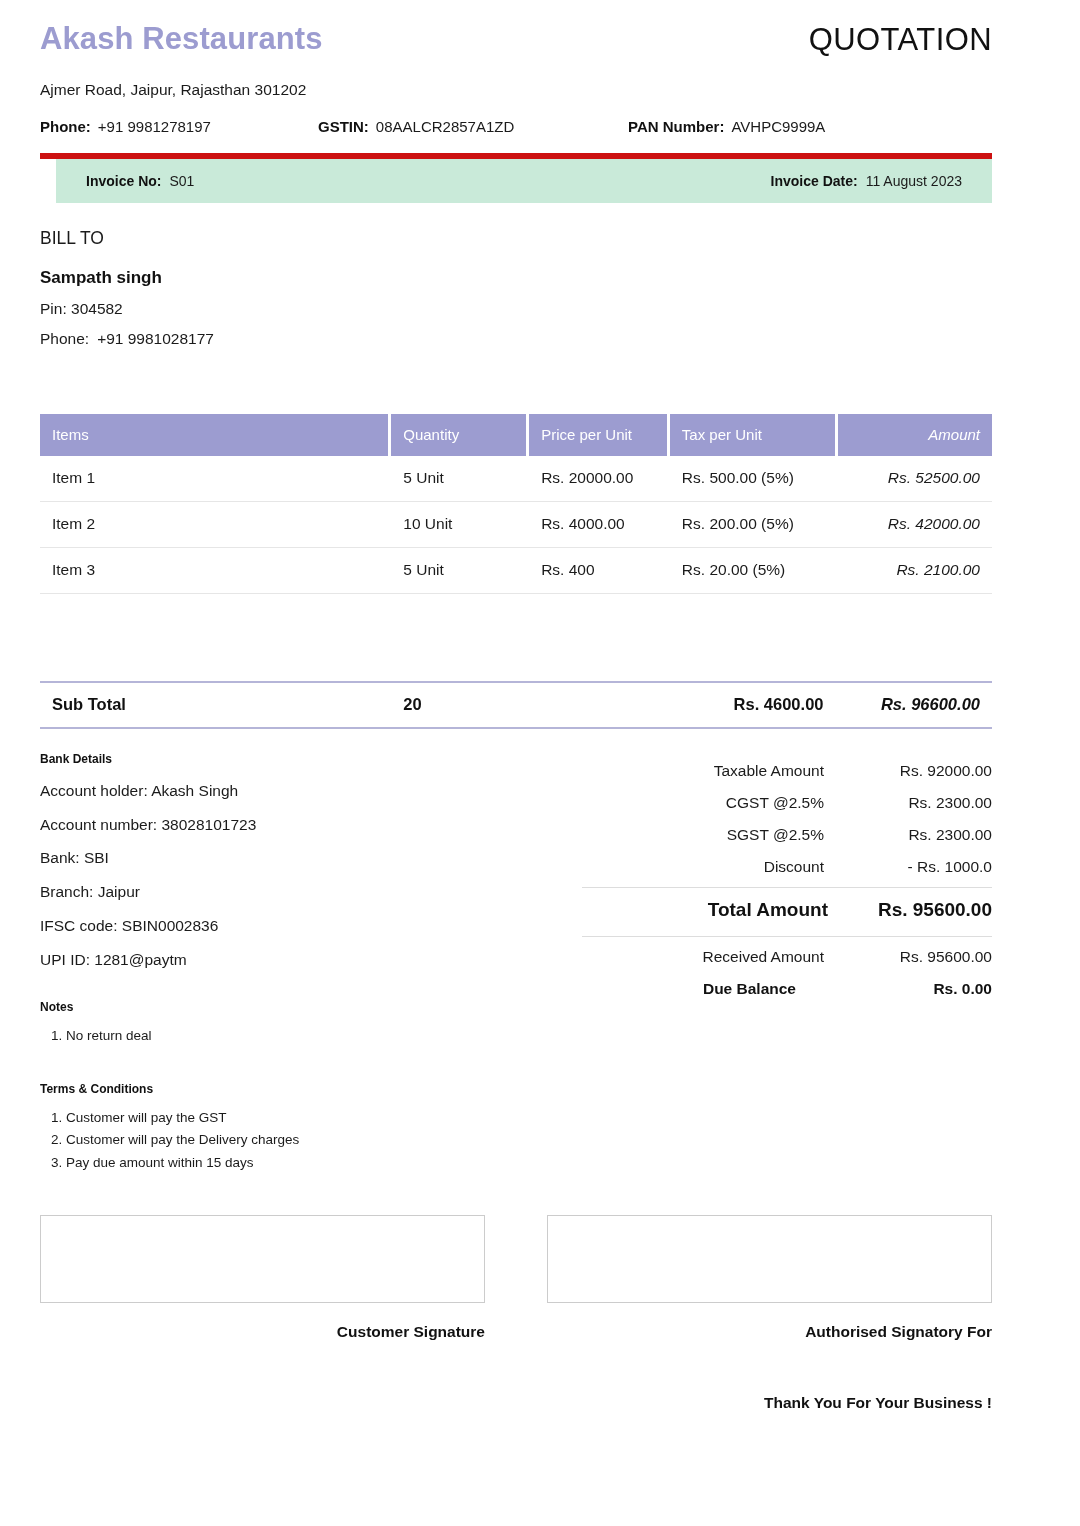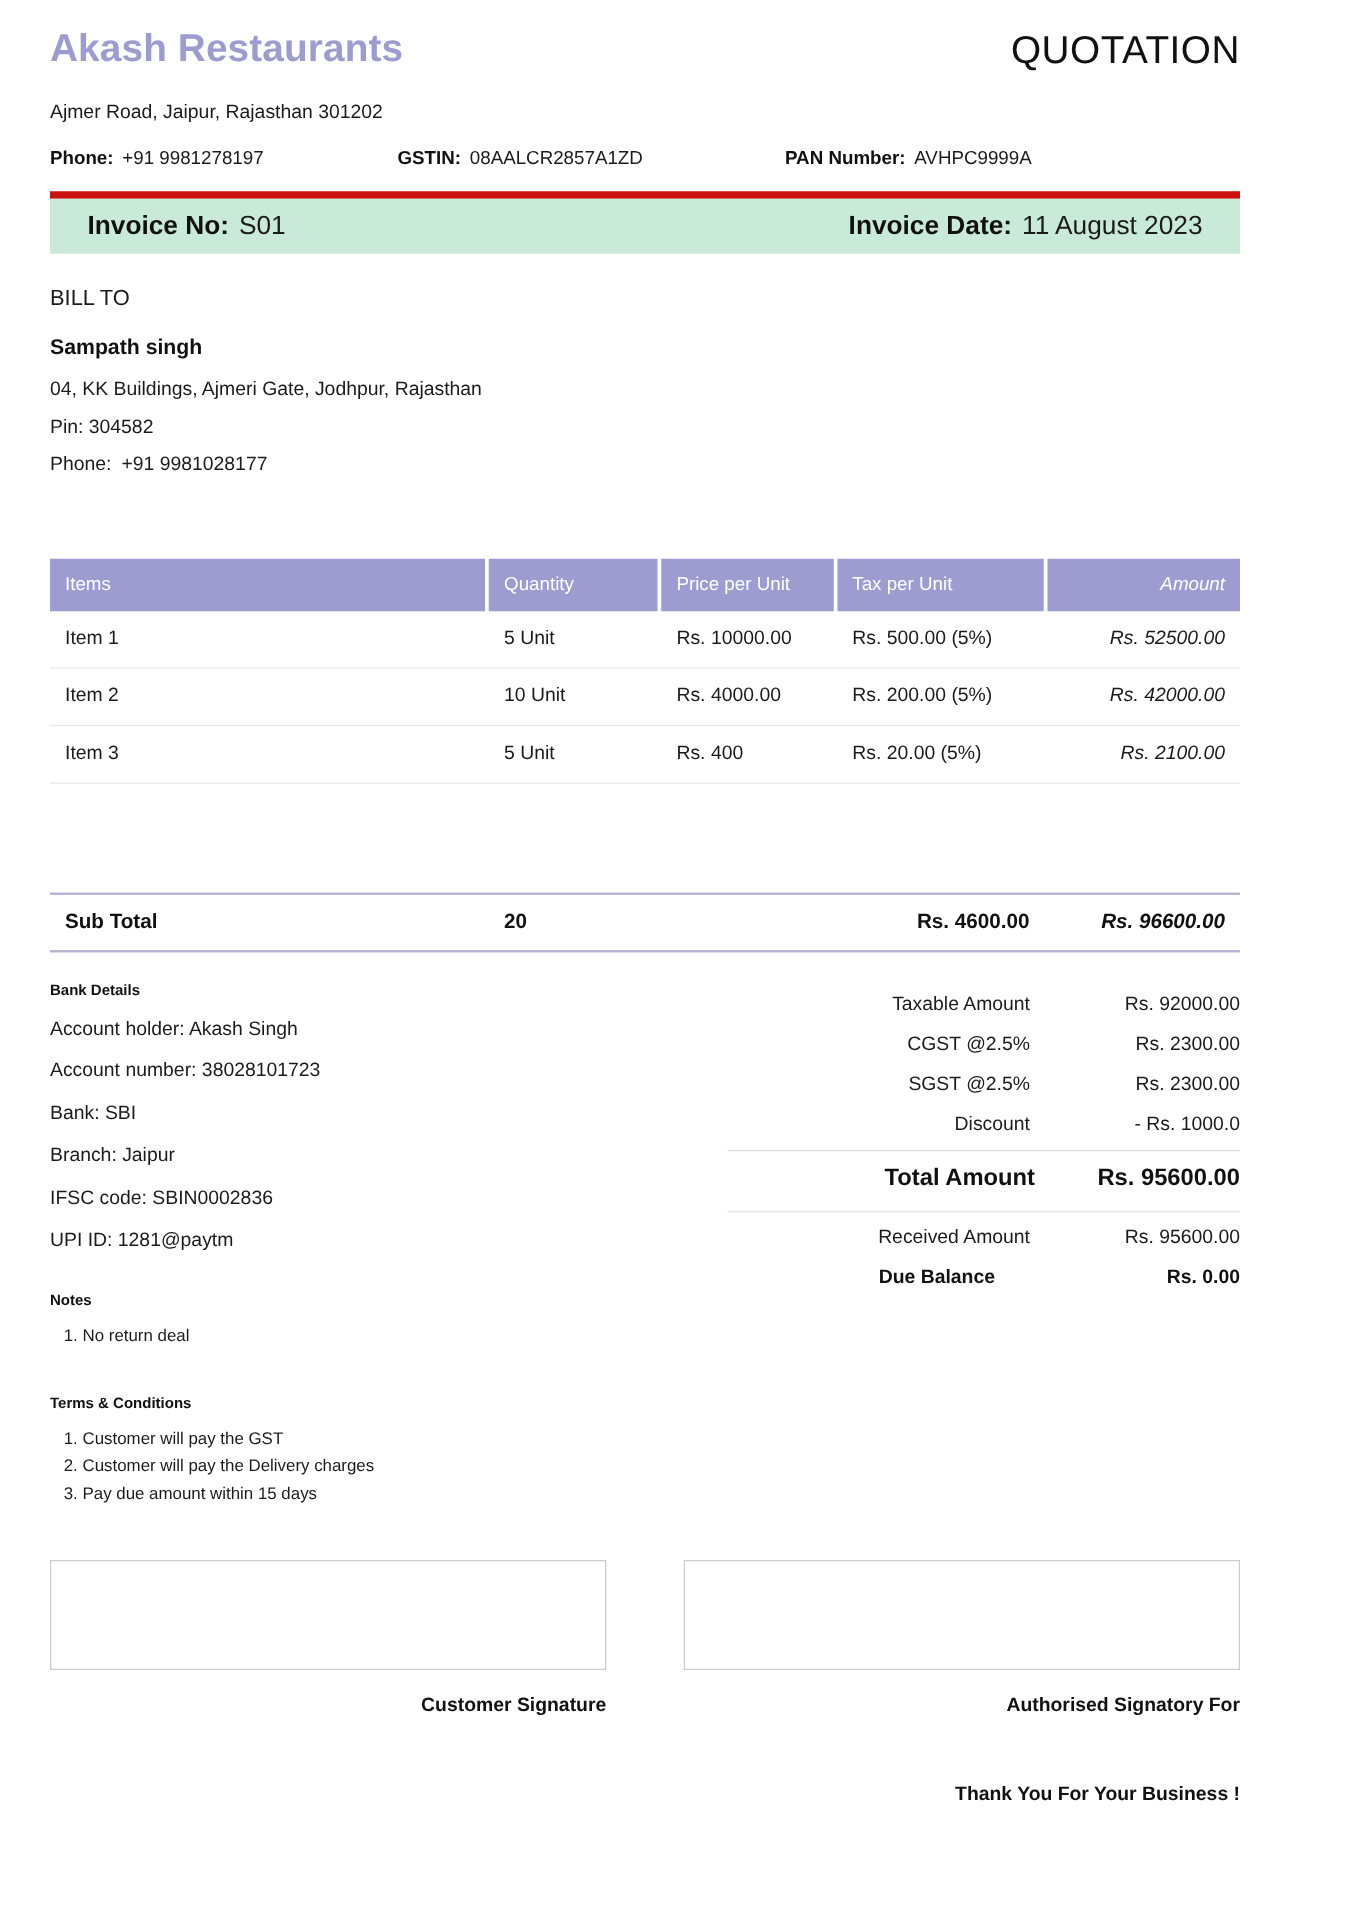--- a/index.html
+++ b/index.html
@@ -74,7 +74,8 @@
     align-items: center;
     justify-content: space-between;
     padding: 0 30px;
-    font-size: 21px;
+    font-size: 14px;
+    margin-left: 16px;
   }
   .band-group { display: flex; gap: 8px; }
   .band-label { font-weight: bold; color: #111; }

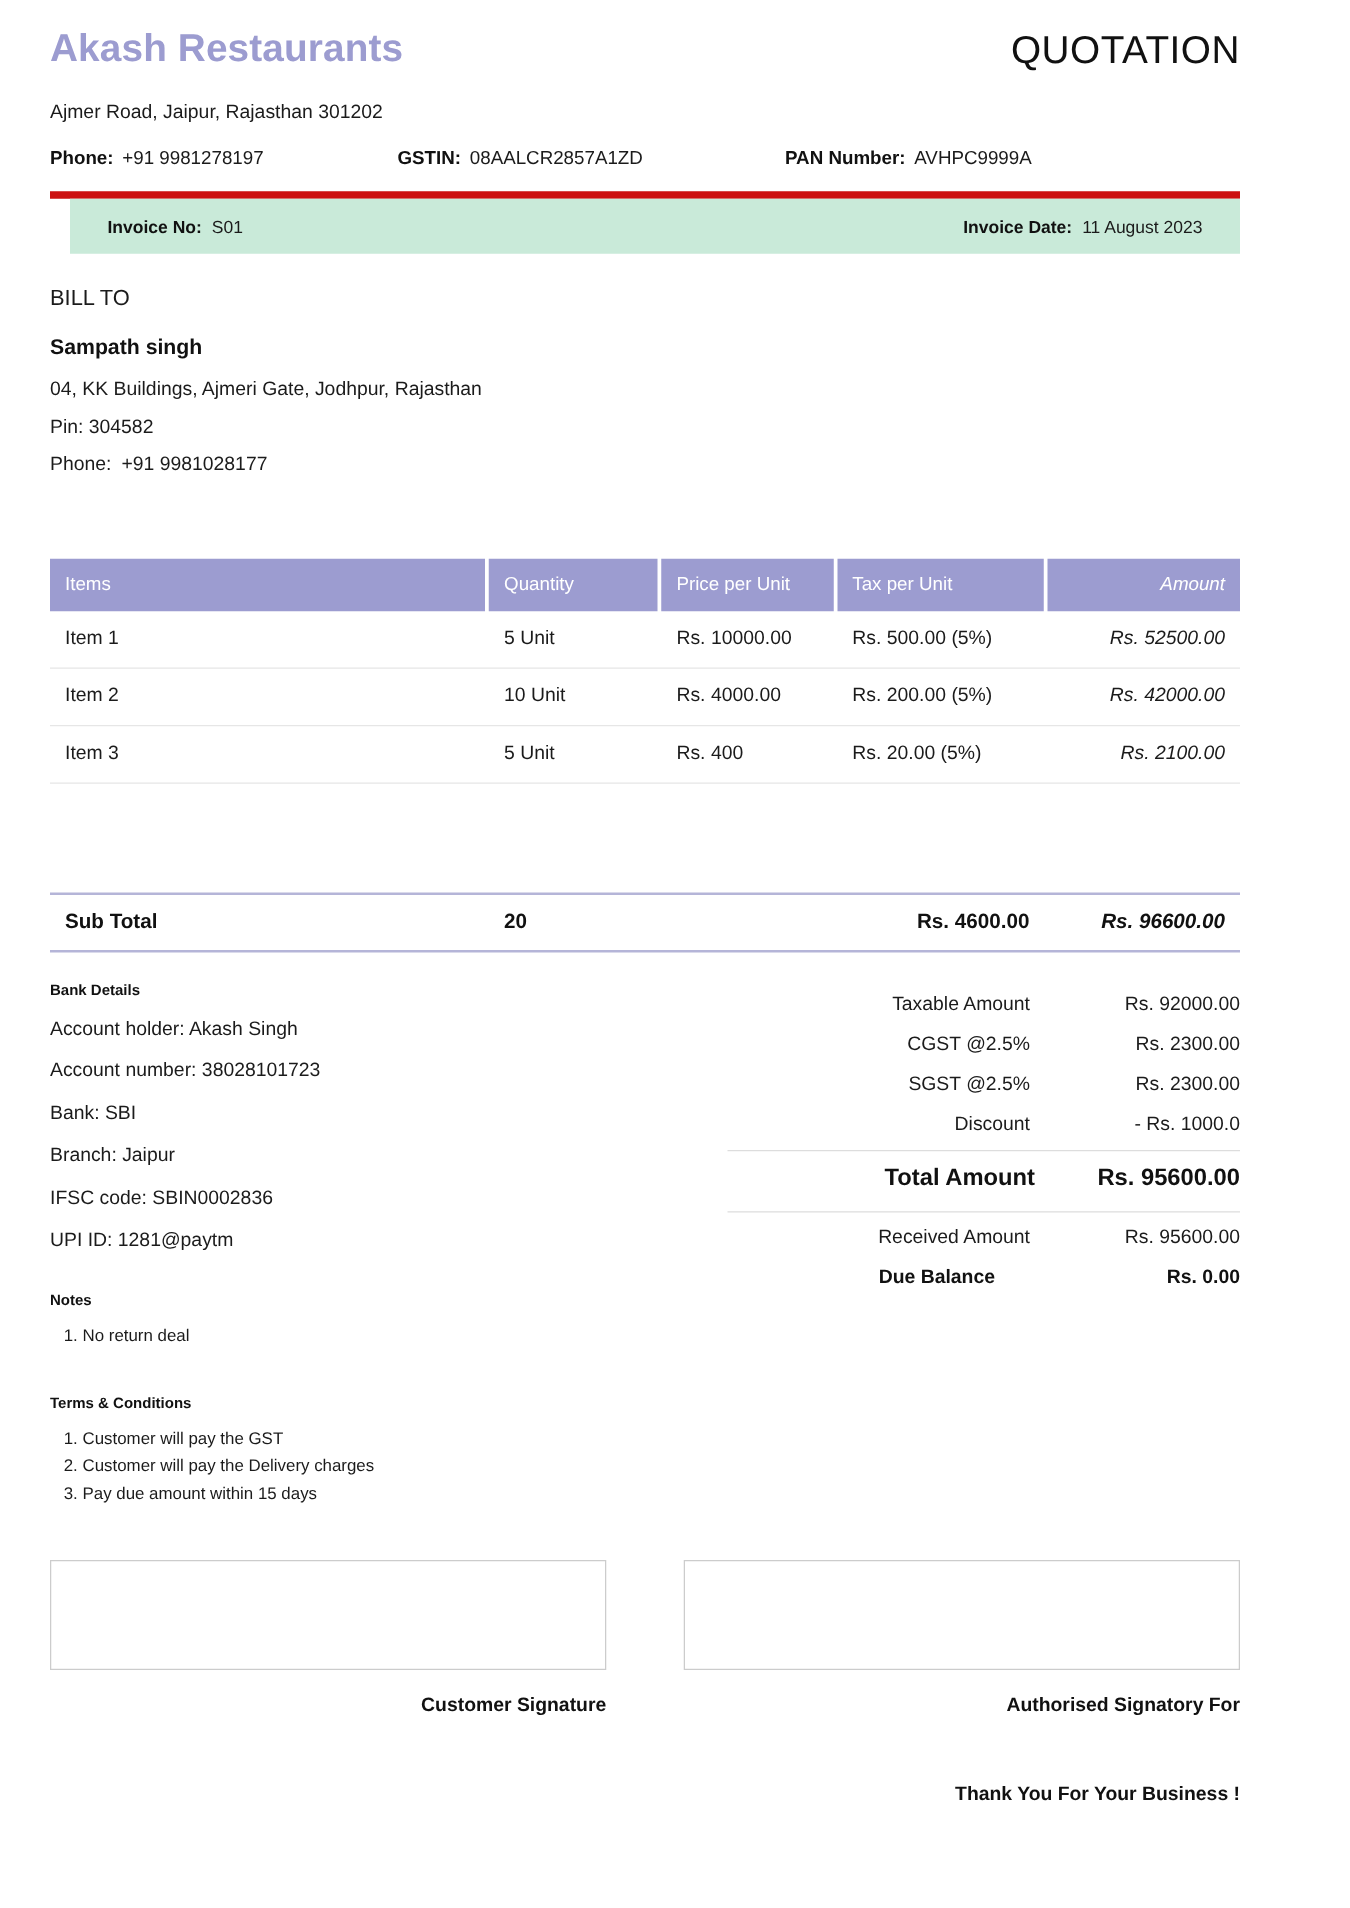--- a/index.html
+++ b/index.html
@@ -288,7 +288,6 @@
   <div class="bill-to">
     <div class="bill-to-title">BILL TO</div>
     <div class="bill-name">Sampath singh</div>
-    <div class="bill-line">04, KK Buildings, Ajmeri Gate, Jodhpur, Rajasthan</div>
     <div class="bill-line tight">Pin: 304582</div>
     <div class="bill-line tight bill-phone">
       <span>Phone:</span>

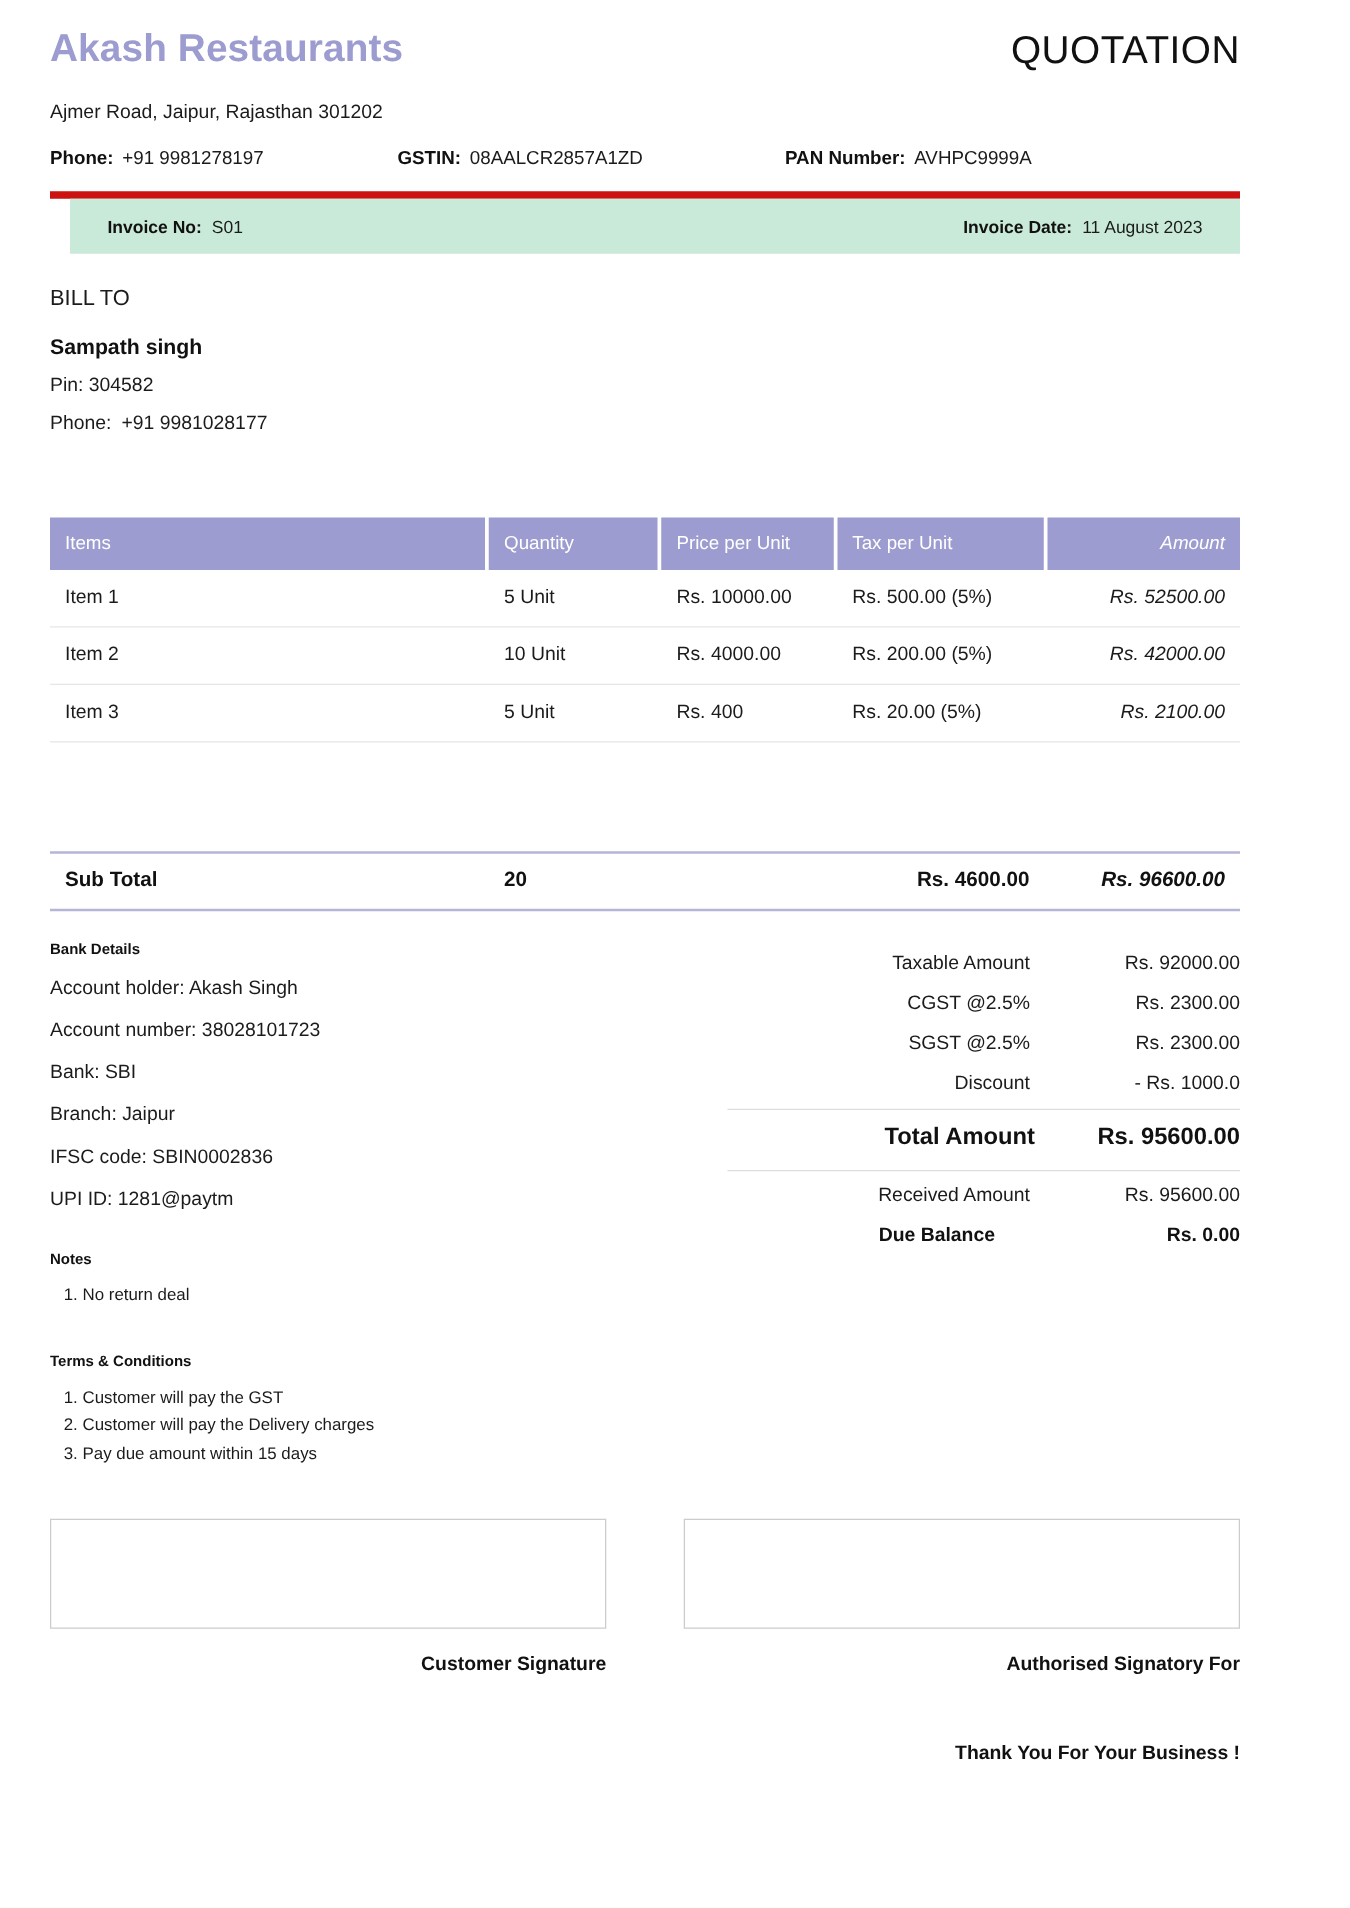--- a/index.html
+++ b/index.html
@@ -308,7 +308,7 @@
       <div class="tr">
         <div class="td col-item">Item 1</div>
         <div class="td col-qty">5 Unit</div>
-        <div class="td col-price">Rs. 10000.00</div>
+        <div class="td col-price">Rs. 20000.00</div>
         <div class="td col-tax">Rs. 500.00 (5%)</div>
         <div class="td col-amt">Rs. 52500.00</div>
       </div>

